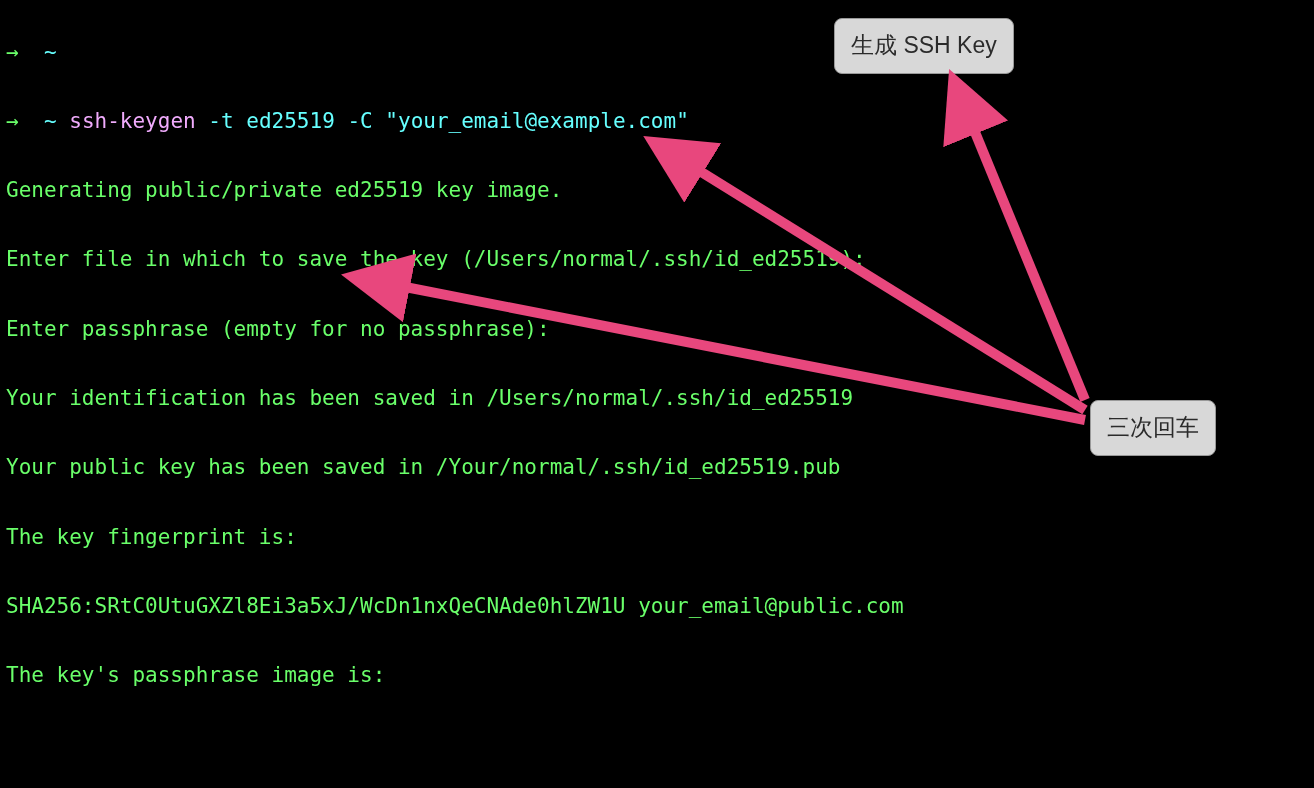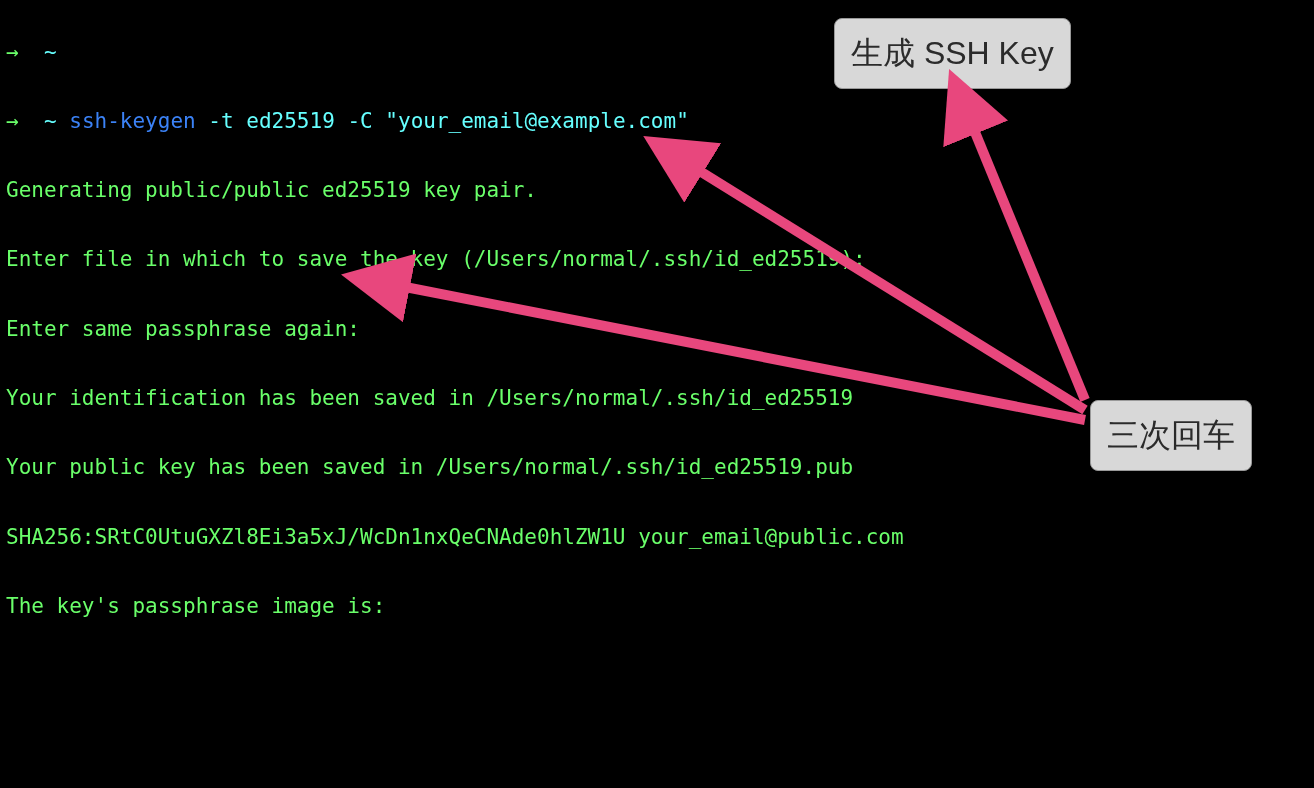--- a/index.html
+++ b/index.html
@@ -43,7 +43,7 @@
       background: #d8d8d8;
       color: #2b2b2b;
       font-family: -apple-system, "Helvetica Neue", Arial, sans-serif;
-      font-size: 32px;
+      font-size: 23px;
       padding: 8px 16px;
       border-radius: 8px;
       border: 1px solid #999;

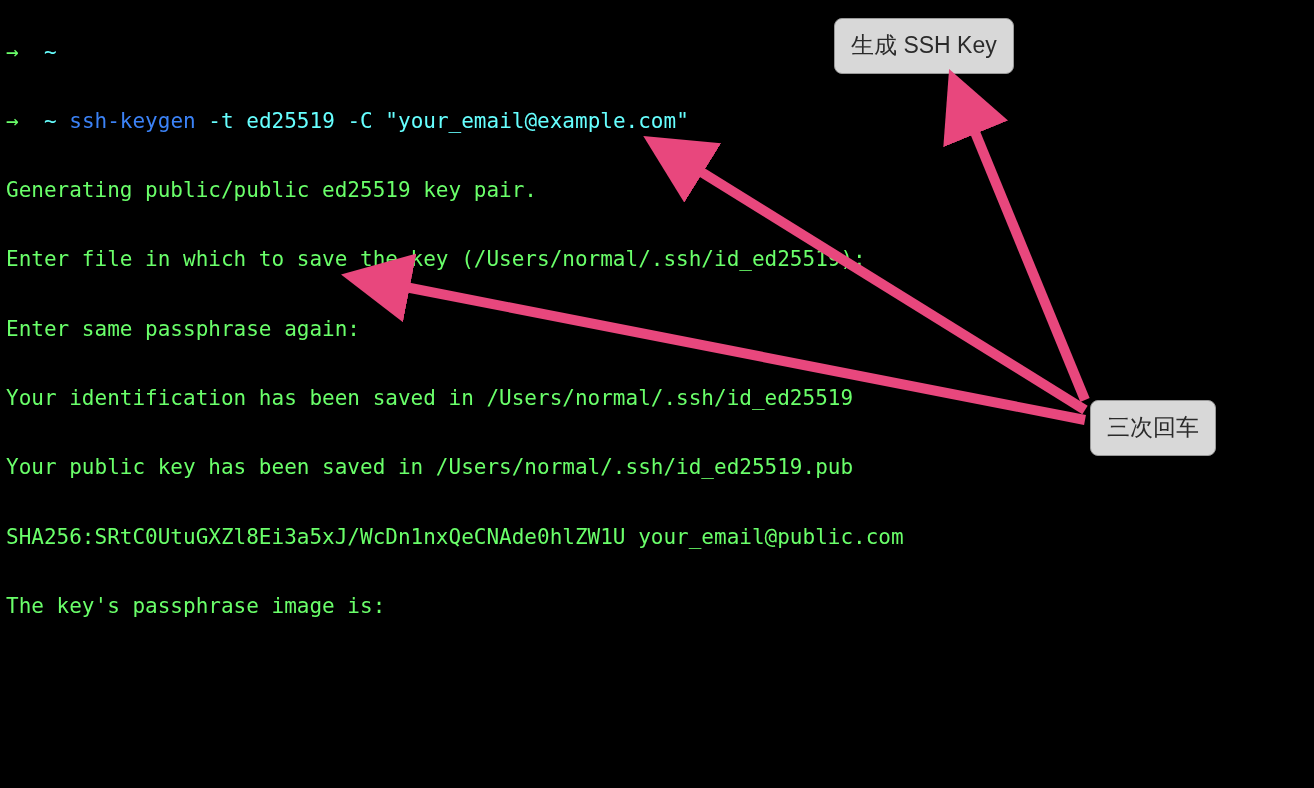--- a/index.html
+++ b/index.html
@@ -30,7 +30,7 @@
       color: #66ffff;
     }
     .cmd-name {
-      color: #3b82f6;
+      color: #f0abfc;
     }
     .cmd-args {
       color: #66ffff;

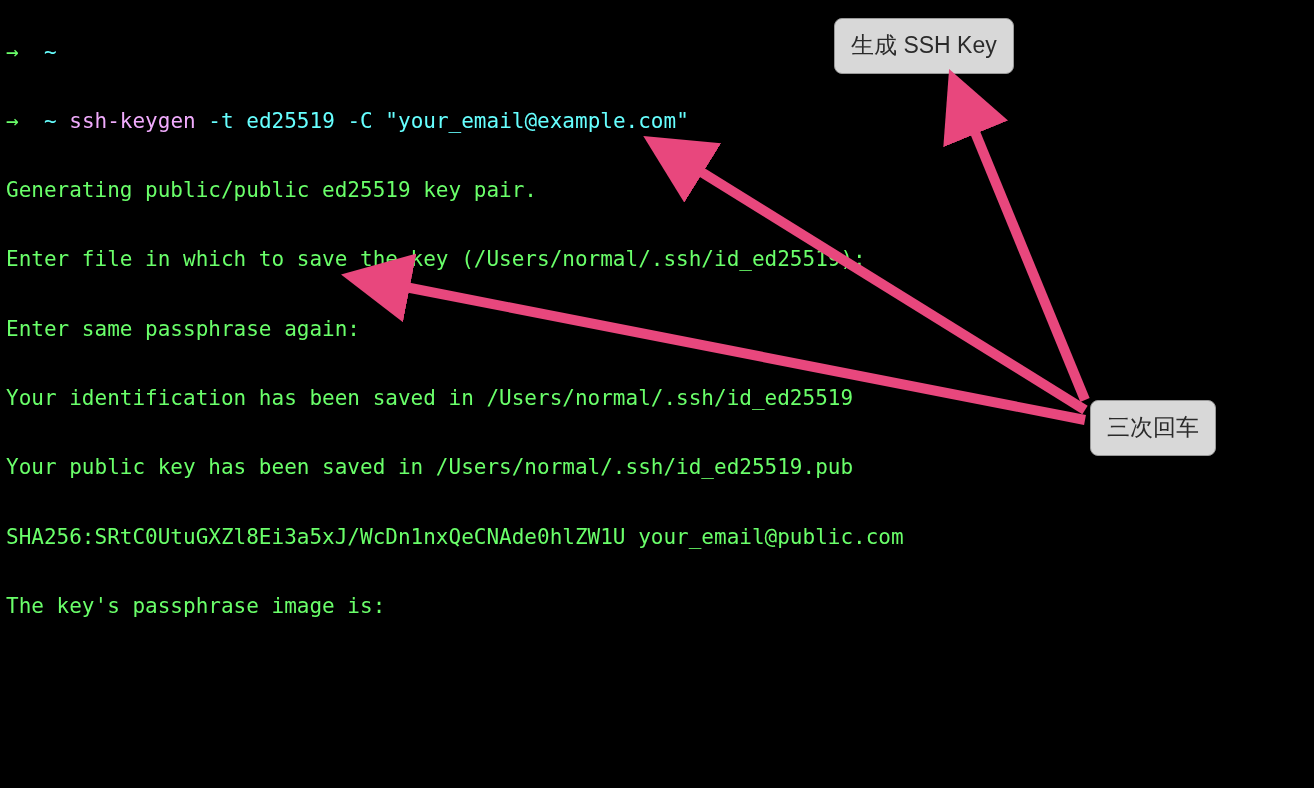--- a/index.html
+++ b/index.html
@@ -73,7 +73,7 @@
 <div class="terminal">
 <span class="line"><span class="prompt-arrow">→</span>  <span class="prompt-tilde">~</span></span>
 <span class="line"><span class="prompt-arrow">→</span>  <span class="prompt-tilde">~</span> <span class="cmd-name">ssh-keygen</span> <span class="cmd-args">-t ed25519 -C "your_email@example.com"</span></span>
-<span class="line">Generating public/public ed25519 key pair.</span>
+<span class="line">Generating public/private ed25519 key image.</span>
 <span class="line">Enter file in which to save the key (/Users/normal/.ssh/id_ed25519):</span>
 <span class="line">Enter same passphrase again:</span>
 <span class="line">Your identification has been saved in /Users/normal/.ssh/id_ed25519</span>

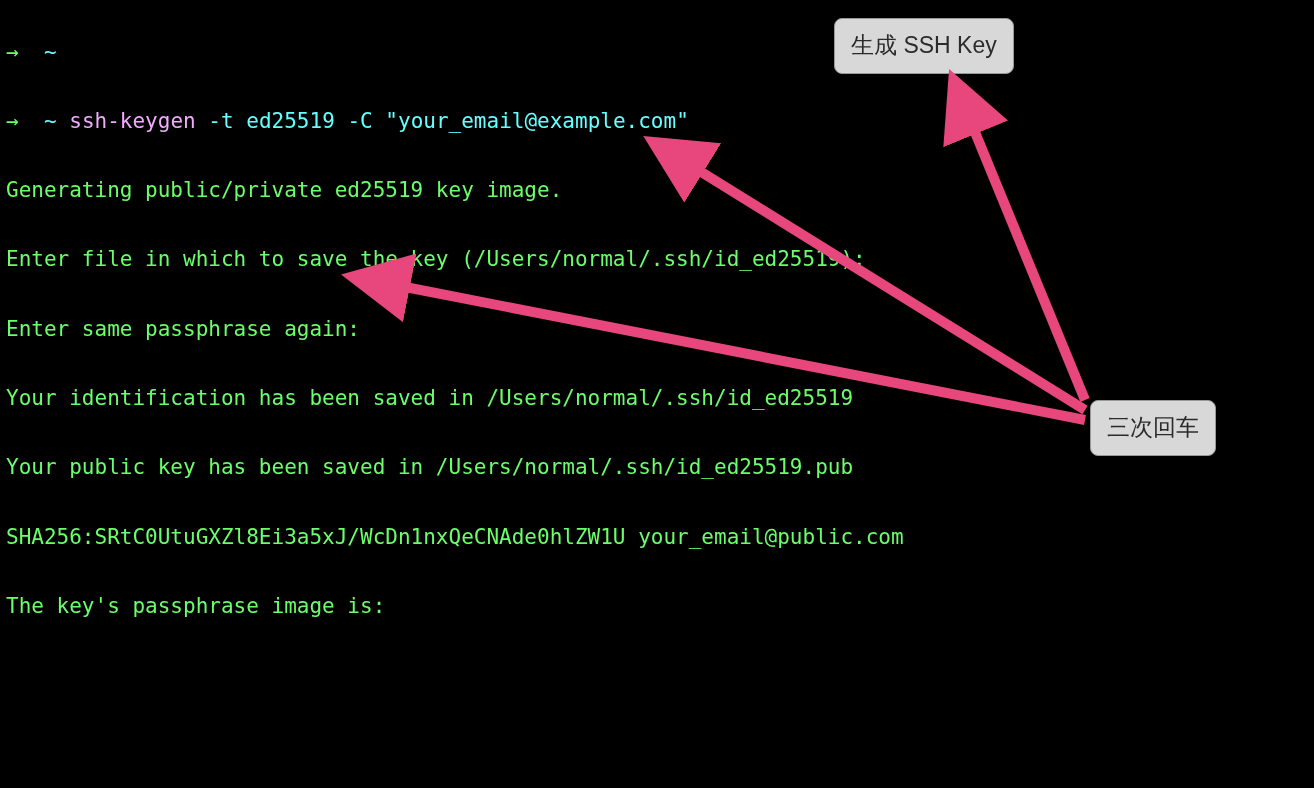--- a/index.html
+++ b/index.html
@@ -75,6 +75,7 @@
 <span class="line"><span class="prompt-arrow">→</span>  <span class="prompt-tilde">~</span> <span class="cmd-name">ssh-keygen</span> <span class="cmd-args">-t ed25519 -C "your_email@example.com"</span></span>
 <span class="line">Generating public/private ed25519 key image.</span>
 <span class="line">Enter file in which to save the key (/Users/normal/.ssh/id_ed25519):</span>
+<span class="line">Enter passphrase (empty for no passphrase):</span>
 <span class="line">Enter same passphrase again:</span>
 <span class="line">Your identification has been saved in /Users/normal/.ssh/id_ed25519</span>
 <span class="line">Your public key has been saved in /Users/normal/.ssh/id_ed25519.pub</span>

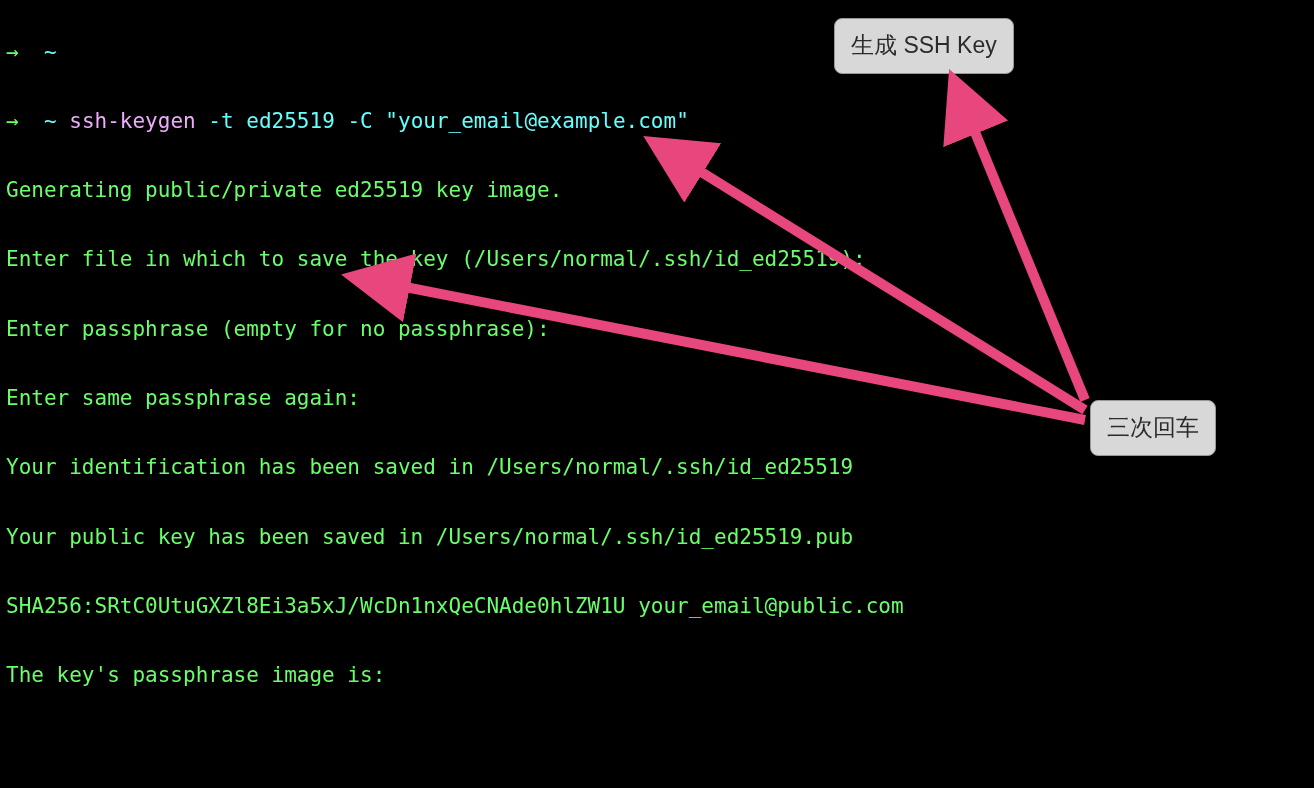--- a/index.html
+++ b/index.html
@@ -76,7 +76,6 @@
 <span class="line">Generating public/private ed25519 key image.</span>
 <span class="line">Enter file in which to save the key (/Users/normal/.ssh/id_ed25519):</span>
 <span class="line">Enter passphrase (empty for no passphrase):</span>
-<span class="line">Enter same passphrase again:</span>
 <span class="line">Your identification has been saved in /Users/normal/.ssh/id_ed25519</span>
 <span class="line">Your public key has been saved in /Users/normal/.ssh/id_ed25519.pub</span>
 <span class="line">SHA256:SRtC0UtuGXZl8Ei3a5xJ/WcDn1nxQeCNAde0hlZW1U your_email@public.com</span>

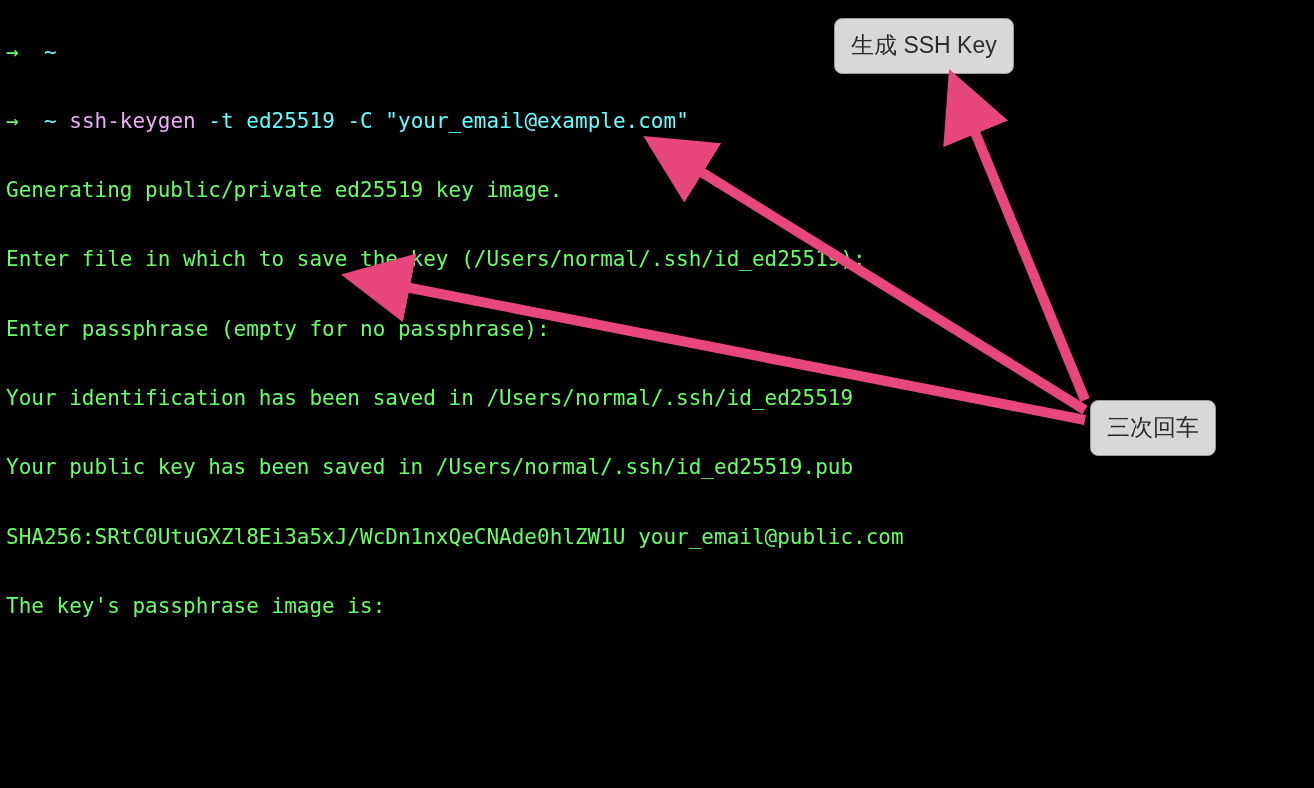--- a/index.html
+++ b/index.html
@@ -77,7 +77,7 @@
 <span class="line">Enter file in which to save the key (/Users/normal/.ssh/id_ed25519):</span>
 <span class="line">Enter passphrase (empty for no passphrase):</span>
 <span class="line">Your identification has been saved in /Users/normal/.ssh/id_ed25519</span>
-<span class="line">Your public key has been saved in /Users/normal/.ssh/id_ed25519.pub</span>
+<span class="line">Your public key has been saved in /Your/normal/.ssh/id_ed25519.pub</span>
 <span class="line">SHA256:SRtC0UtuGXZl8Ei3a5xJ/WcDn1nxQeCNAde0hlZW1U your_email@public.com</span>
 <span class="line">The key's passphrase image is:</span>
 

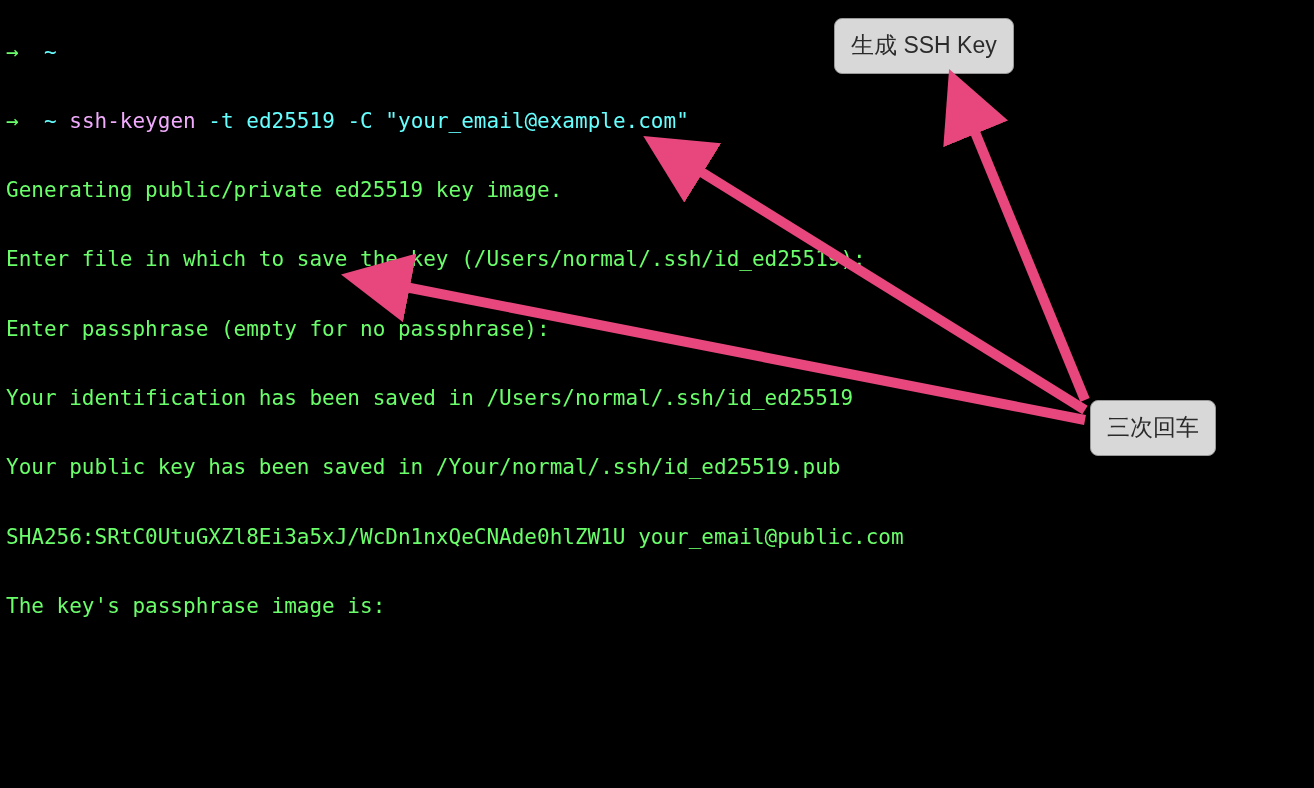--- a/index.html
+++ b/index.html
@@ -78,6 +78,7 @@
 <span class="line">Enter passphrase (empty for no passphrase):</span>
 <span class="line">Your identification has been saved in /Users/normal/.ssh/id_ed25519</span>
 <span class="line">Your public key has been saved in /Your/normal/.ssh/id_ed25519.pub</span>
+<span class="line">The key fingerprint is:</span>
 <span class="line">SHA256:SRtC0UtuGXZl8Ei3a5xJ/WcDn1nxQeCNAde0hlZW1U your_email@public.com</span>
 <span class="line">The key's passphrase image is:</span>
 

